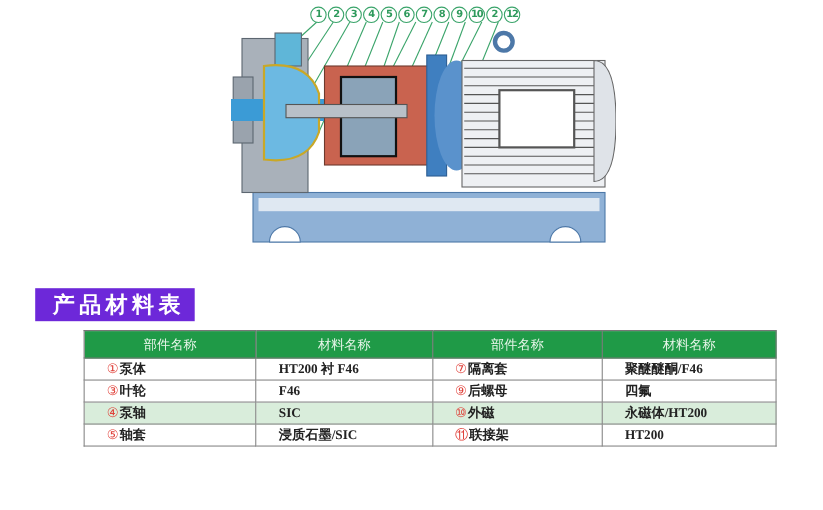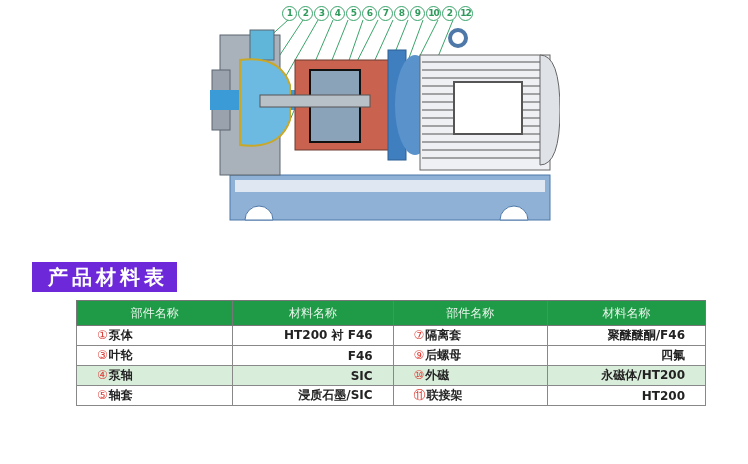--- a/index.html
+++ b/index.html
@@ -11,7 +11,7 @@
   table.spec { position:absolute; left:76px; top:300px; width:630px; border-collapse:collapse; font-size:12px; color:#222; }
   table.spec th { background:#1f9a47; color:#e8f6ea; font-weight:normal; height:22px; border:1px solid #777; font-size:12px;margin-left:41px; }
   table.spec td { height:19px; border:1px solid #888; padding:0 20px; }
-  table.spec td.c { text-align:right; font-weight:bold; }
+  table.spec td.c { text-align:left; font-weight:bold;font-family:Liberation Serif, serif; }
   table.spec td.p { font-weight:bold; }
   table.spec tr.alt td { background:#d9eddb; }
   .num { color:#e0413a; font-weight:normal; margin-right:1px; }

